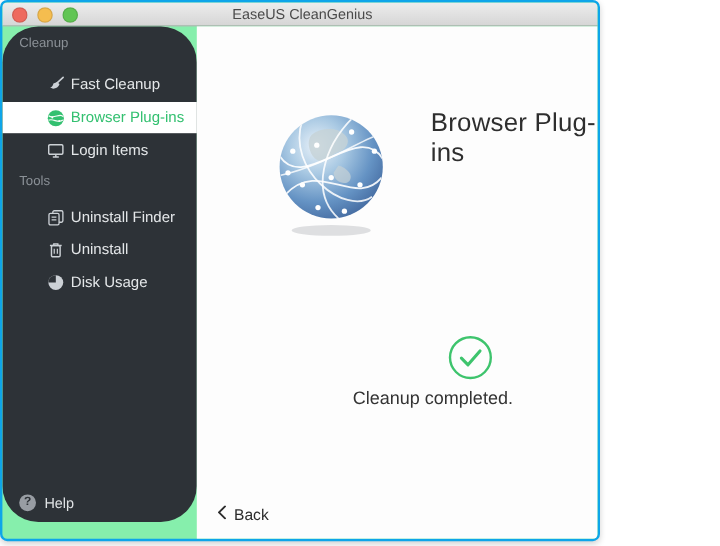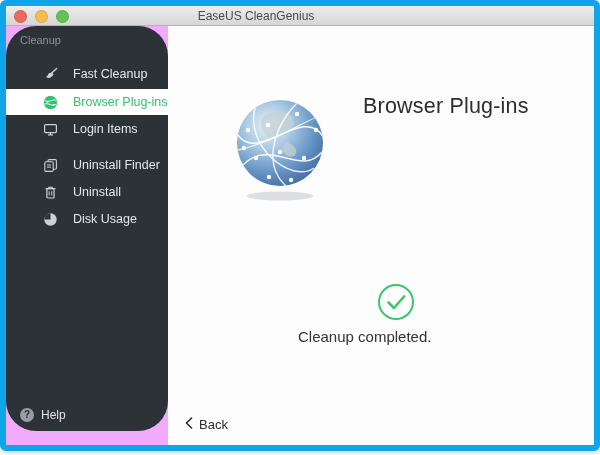--- a/index.html
+++ b/index.html
@@ -4,8 +4,8 @@
 <style>
   html,body{margin:0;padding:0;background:#ffffff;}
   body{width:600px;height:455px;position:relative;font-family:"Liberation Sans",sans-serif;-webkit-font-smoothing:antialiased;}
-  .window{position:absolute;left:0;top:0;width:600px;height:451px;box-sizing:border-box;
-    border:6px solid #0ea5e9;border-radius:6px;overflow:hidden;background:#f0abfc;
+  .window{position:absolute;left:0;top:0;width:500px;height:451px;box-sizing:border-box;
+    border:2px solid #0ea5e9;border-radius:6px;overflow:hidden;background:#86efac;
     box-shadow:0 2px 5px rgba(0,0,0,.18);}
   
   .titlebar{position:absolute;left:0;top:0;right:0;height:19px;

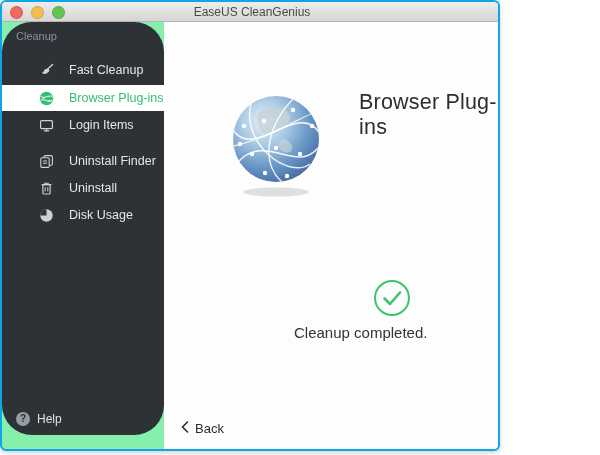--- a/index.html
+++ b/index.html
@@ -19,7 +19,7 @@
   .sidebar{position:absolute;left:0;top:20px;bottom:14px;width:162px;background:#2d3237;border-radius:30px;}
   .section-label{margin:8px 0 0 14px;font-size:11px;color:#8b9197;height:13px;line-height:13px;}
   .section-label.tools{margin-top:7px;}
-  .row{height:26px;display:flex;align-items:center;padding-left:37px;gap:15px;
+  .row{height:26px;display:flex;align-items:center;padding-left:37px;gap:5px;
     font-size:12.5px;color:#e4e7e9;cursor:default;}
   .row .ic{width:15px;height:15px;display:flex;align-items:center;justify-content:center;flex:none;}
   .row.selected{background:#ffffff;color:#33c070;}

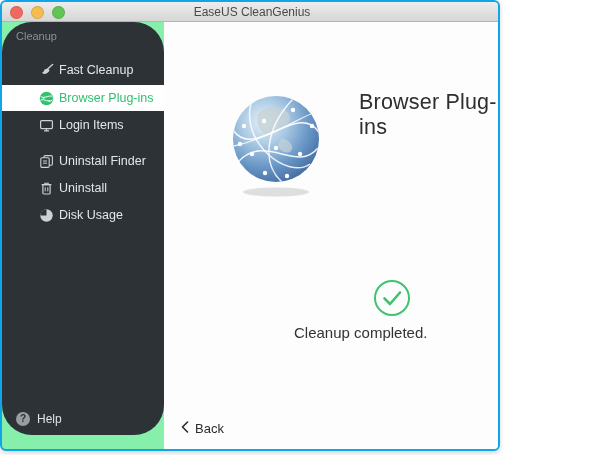--- a/index.html
+++ b/index.html
@@ -90,6 +90,7 @@
       <span>Login Items</span>
     </div>
 
+    <div class="section-label tools">Tools</div>
 
     <div class="row m10">
       <span class="ic">

